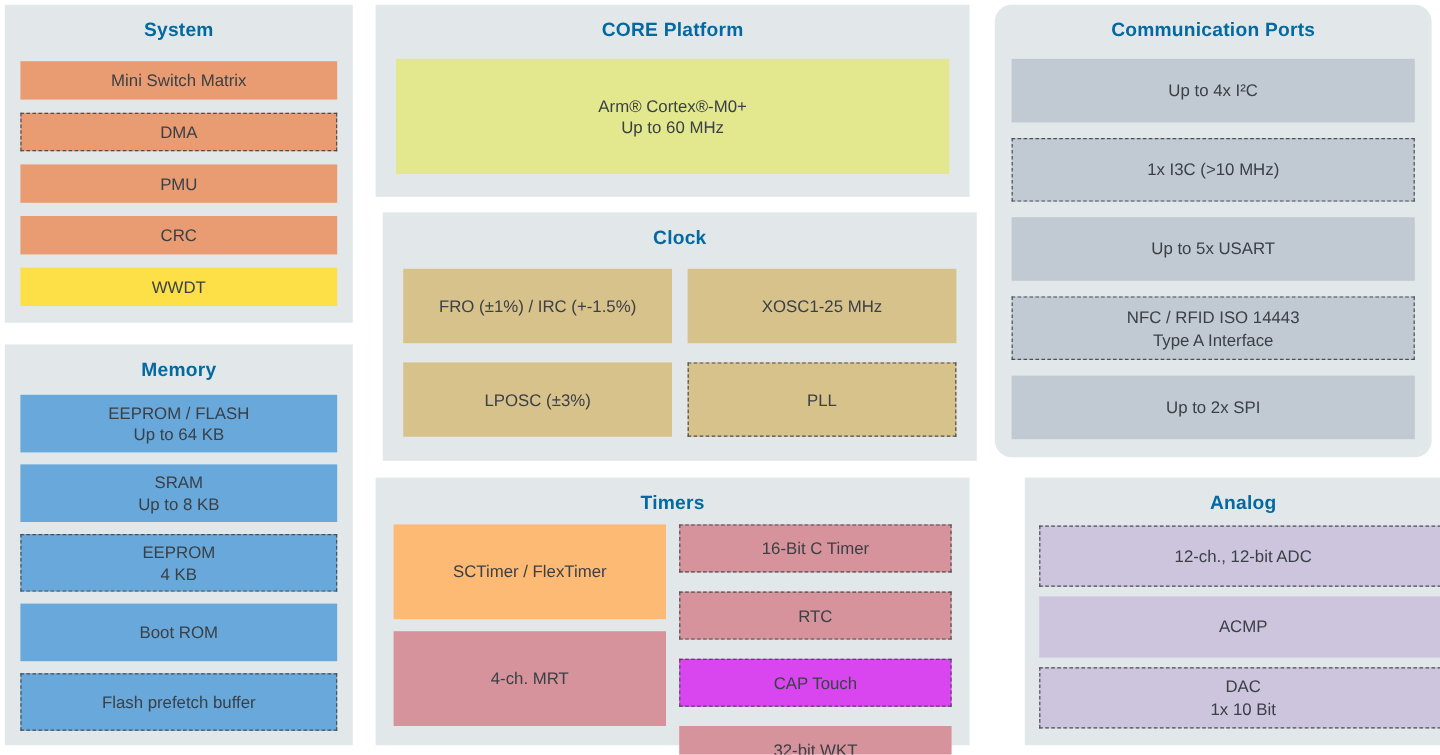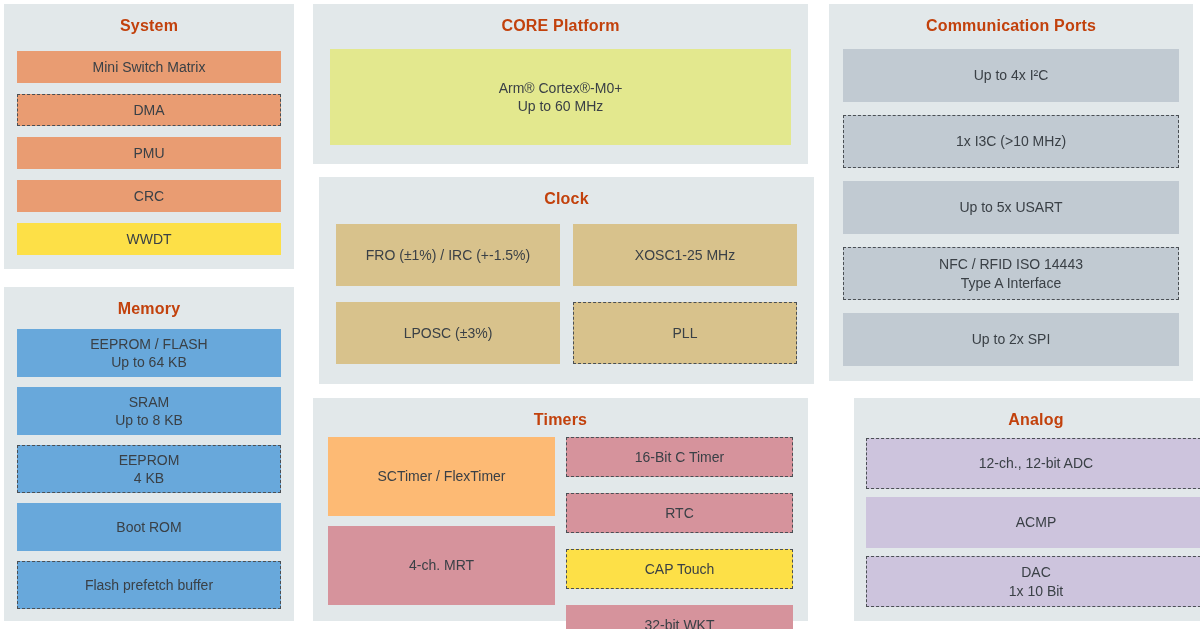--- a/index.html
+++ b/index.html
@@ -24,7 +24,7 @@
     padding-top: 13px;
     font-size: 16px;
     font-weight: bold;
-    color: #c2410c;
+    color: #0369a1;
     text-align: center;
     letter-spacing: 0.2px;
   }

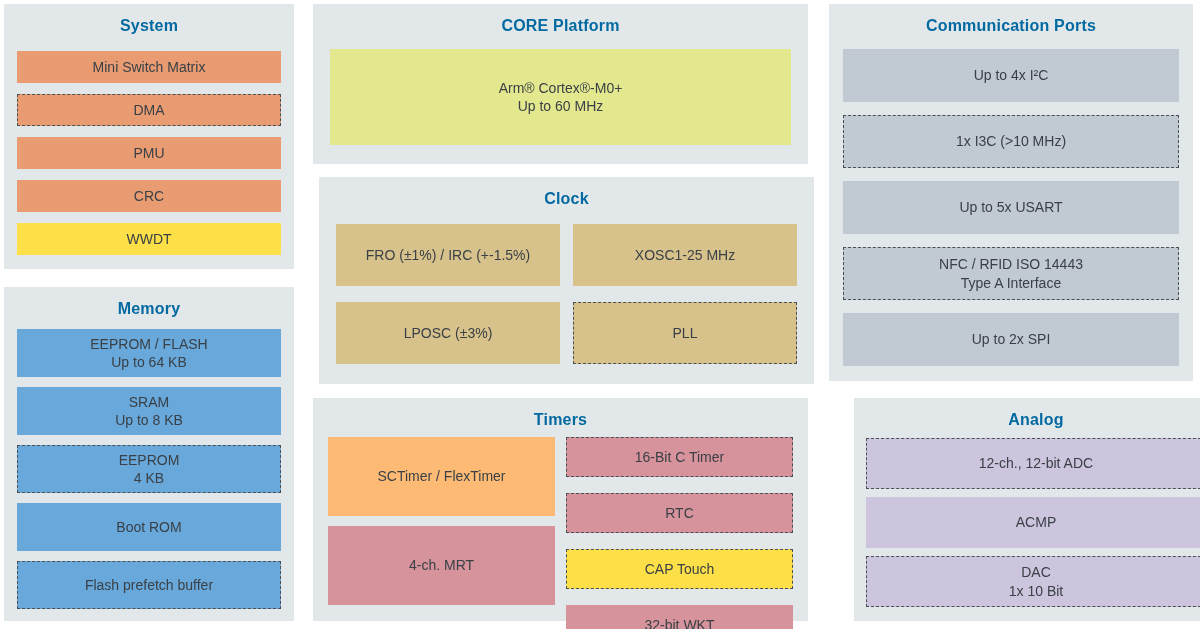--- a/index.html
+++ b/index.html
@@ -78,7 +78,7 @@
   #p-timers .col-right .block { height: 40px; }
 
   
-  #p-comm { left: 829px; top: 4px; width: 364px; height: 377px; }
+  #p-comm { left: 829px; top: 4px; width: 364px; height: 377px; border-radius: 14px; }
   #p-comm .blocks { margin: 14px 14px 0; gap: 13px; }
   #p-comm .block { height: 53px; }
 

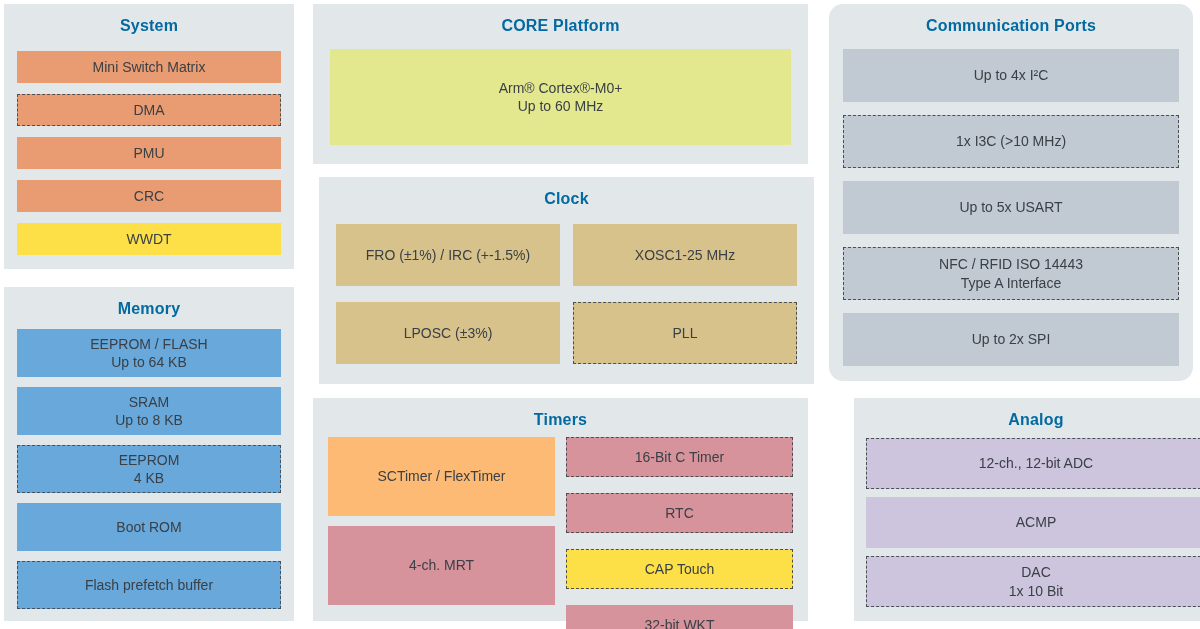--- a/index.html
+++ b/index.html
@@ -145,7 +145,7 @@
       <div class="col col-right">
         <div class="block dashed" style="background-color: rgb(214, 147, 156);">16-Bit C Timer</div>
         <div class="block dashed" style="background-color: rgb(214, 147, 156);">RTC</div>
-        <div class="block dashed" style="background-color: #fde047;">CAP Touch</div>
+        <div class="block dashed" style="background-color: #d946ef;">CAP Touch</div>
         <div class="block solid" style="background-color: rgb(214, 147, 156);">32-bit WKT</div>
       </div>
     </div>

